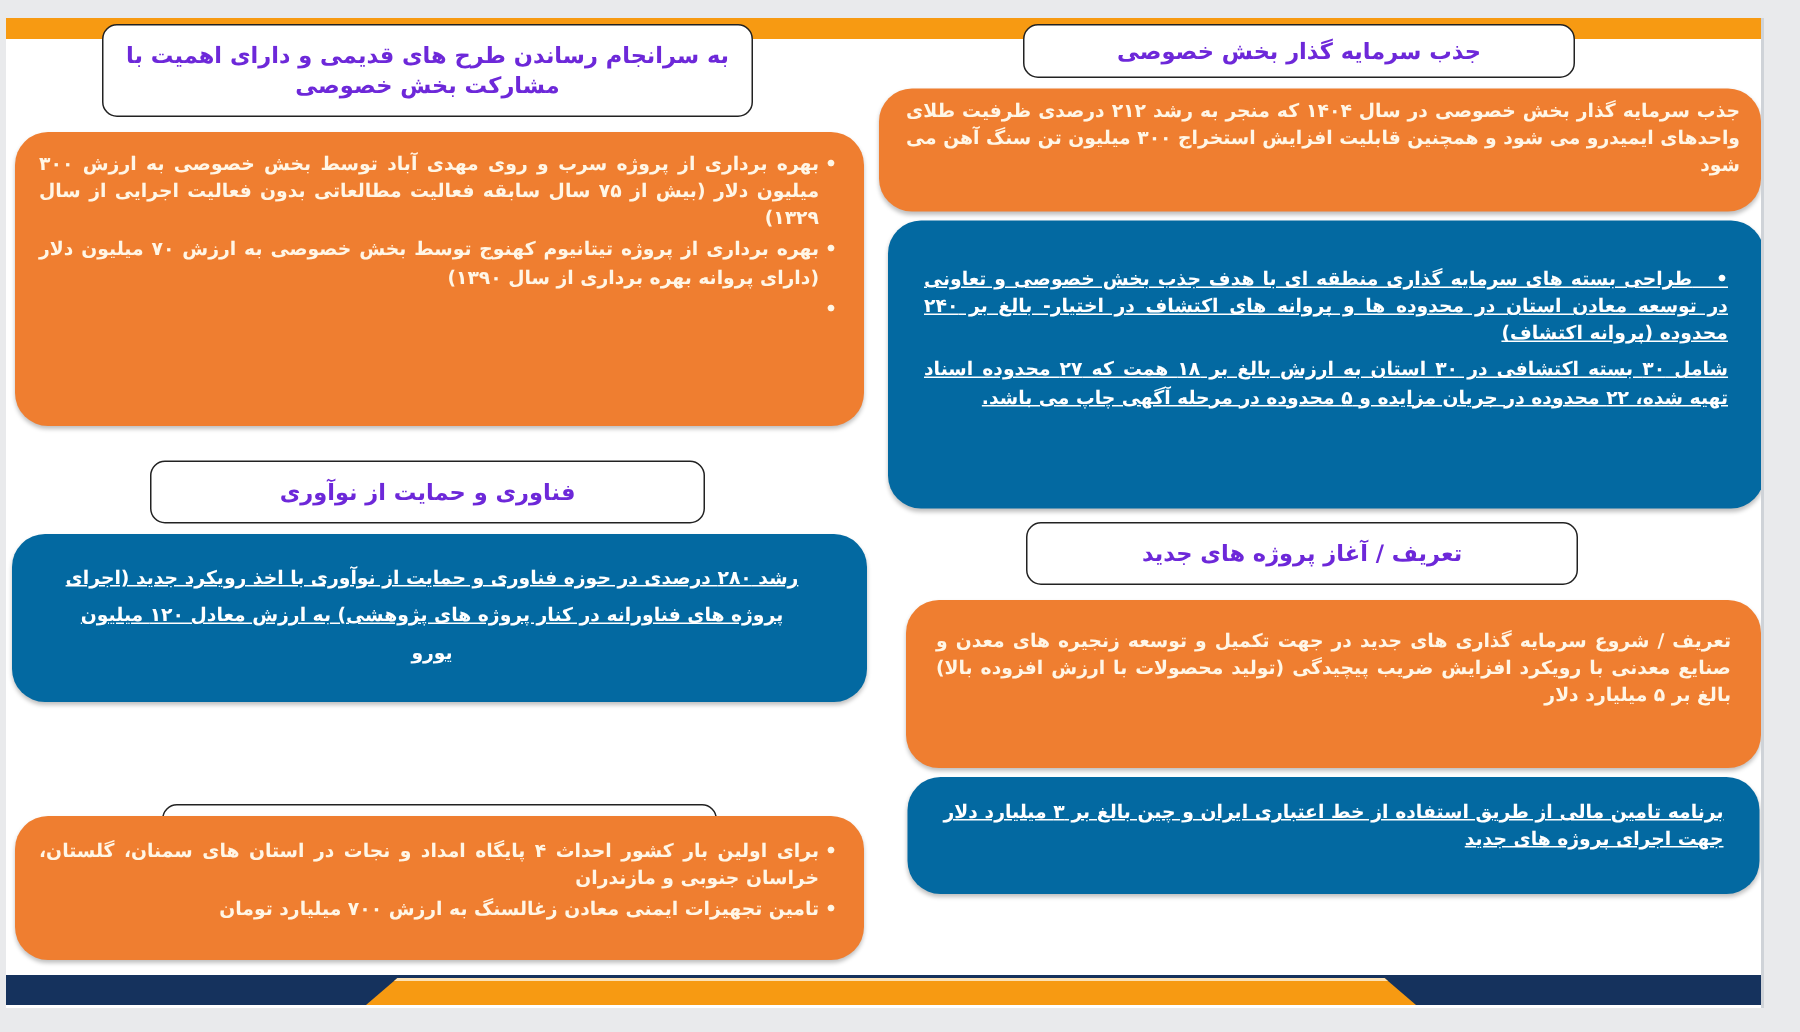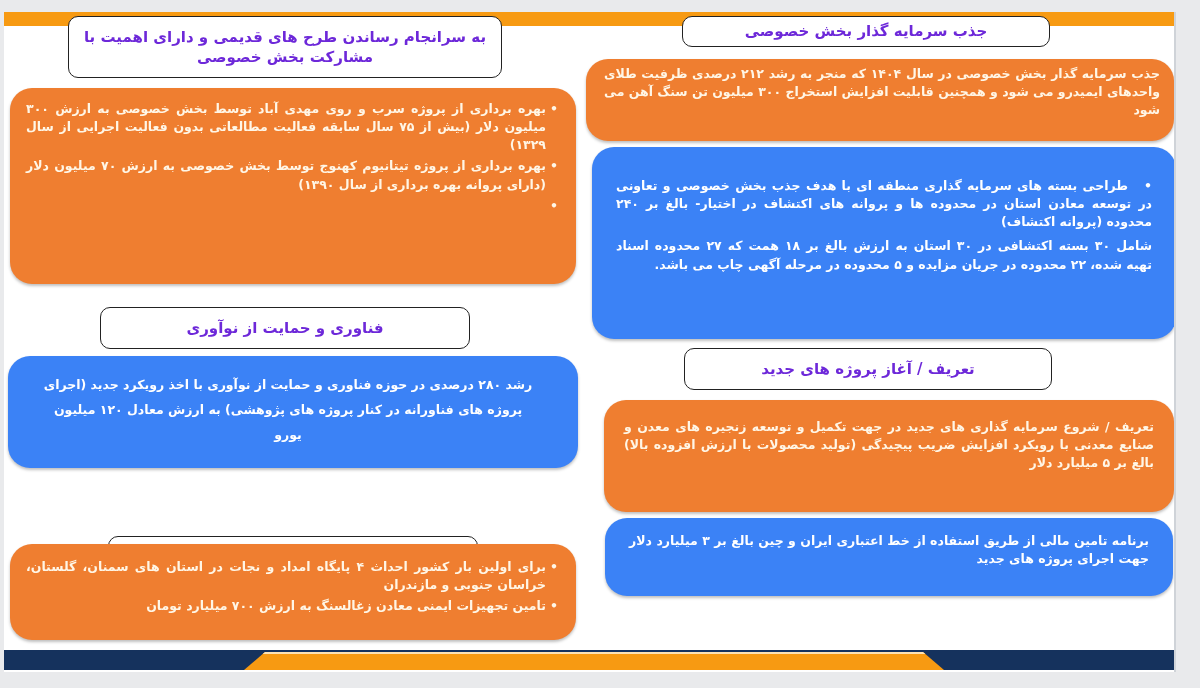--- a/index.html
+++ b/index.html
@@ -74,7 +74,7 @@
 <div class="slide">
   <div class="top-bar"></div>
 
-  <div class="heading-box" style="left:678px; top:4px; width:368px; height:31px;">
+  <div class="heading-box" style="left:678px; top:4px; width:368px; height:36px;">
     <span>جذب سرمایه گذار بخش خصوصی</span>
   </div>
 

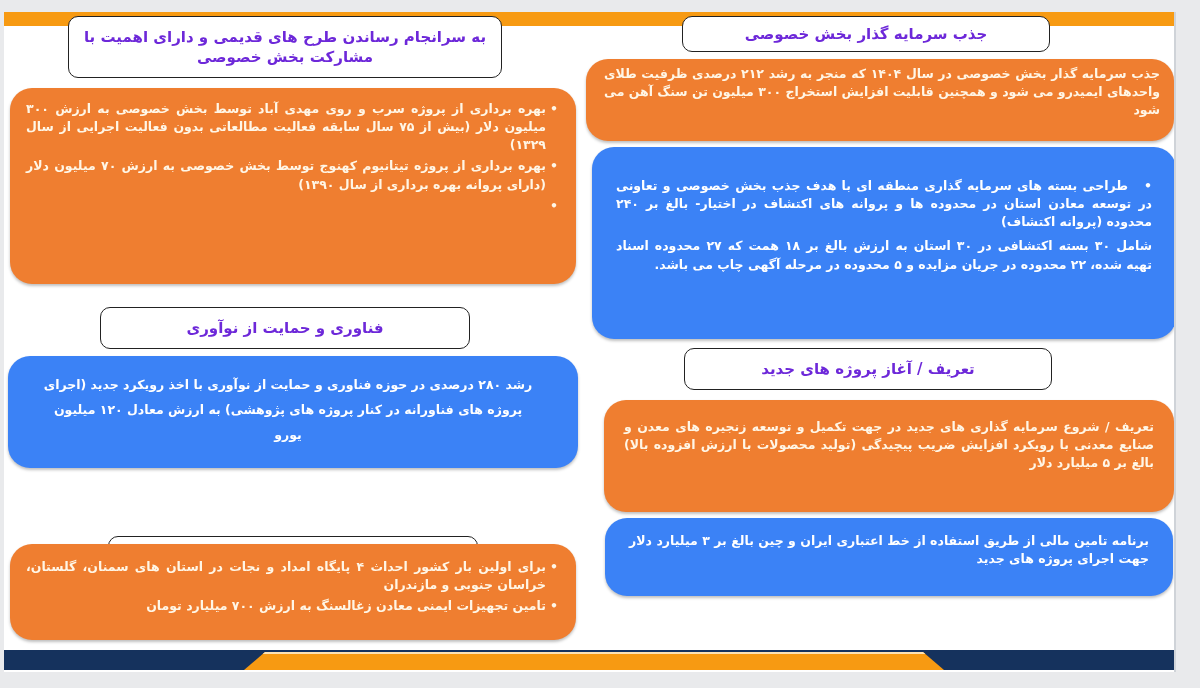--- a/index.html
+++ b/index.html
@@ -59,7 +59,7 @@
     box-shadow: 0 2px 3px rgba(0,0,0,0.25);
   }
   .panel.orange { background: #ef7e30; color: #fff6e6; }
-  .panel.navy { background: #3b82f6; color: #ffffff; }
+  .panel.navy { background: #0369a1; color: #ffffff; text-decoration: underline; }
   .panel ul { list-style: none; }
   .panel li { position: relative; padding-right: 12px; margin-bottom: 3px; }
   .panel li .bullet {

